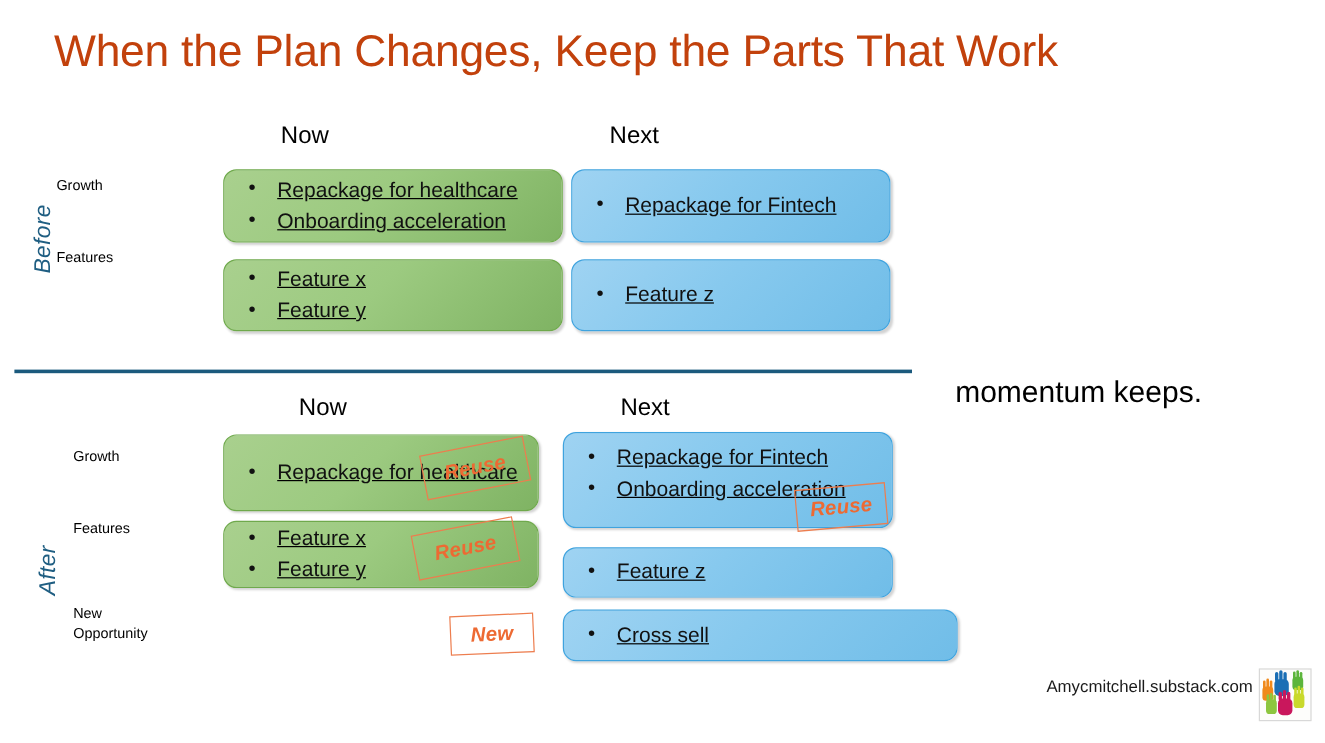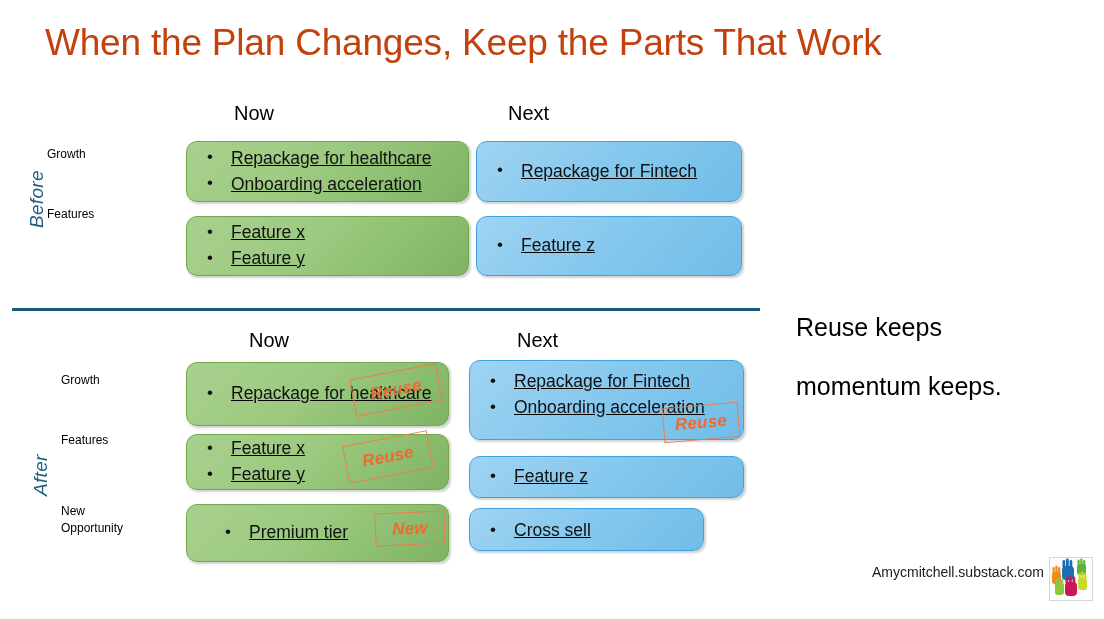--- a/index.html
+++ b/index.html
@@ -274,7 +274,6 @@
   </div>
 
   <div class="caption">
-    <div>Reuse keeps</div>
     <div>momentum keeps.</div>
   </div>
 

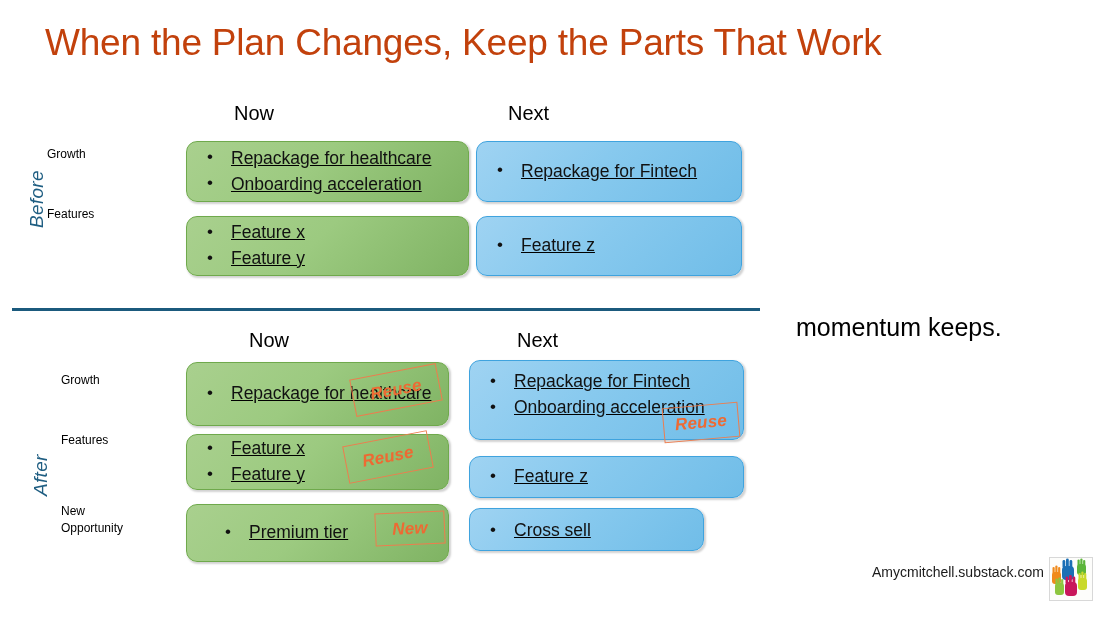--- a/index.html
+++ b/index.html
@@ -260,11 +260,6 @@
     </ul>
   </div>
 
-  <div class="card green" style="left:186px; top:504px; width:263px; height:58px;">
-    <ul class="bullets">
-      <li class="indented">Premium tier</li>
-    </ul>
-  </div>
   <div class="stamp" style="left:375px; top:512px; width:70px; height:33px; transform:rotate(-2.5deg);">New</div>
 
   <div class="card blue" style="left:469px; top:508px; width:235px; height:43px;justify-content:flex-end;">

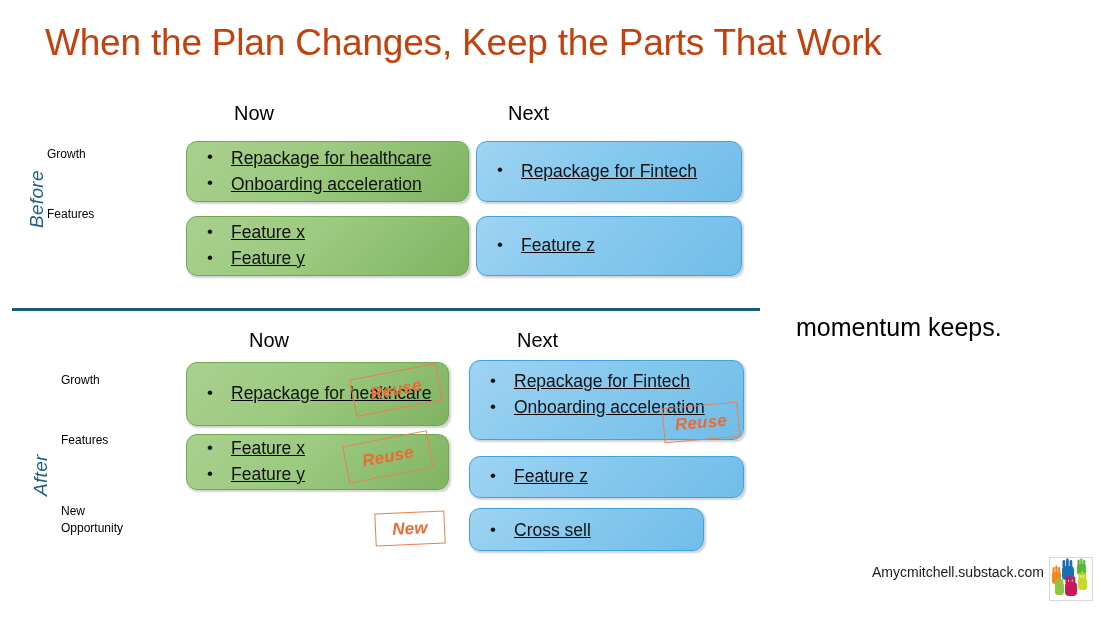--- a/index.html
+++ b/index.html
@@ -262,7 +262,7 @@
 
   <div class="stamp" style="left:375px; top:512px; width:70px; height:33px; transform:rotate(-2.5deg);">New</div>
 
-  <div class="card blue" style="left:469px; top:508px; width:235px; height:43px;justify-content:flex-end;">
+  <div class="card blue" style="left:469px; top:508px; width:329px; height:43px;">
     <ul class="bullets">
       <li>Cross sell</li>
     </ul>

